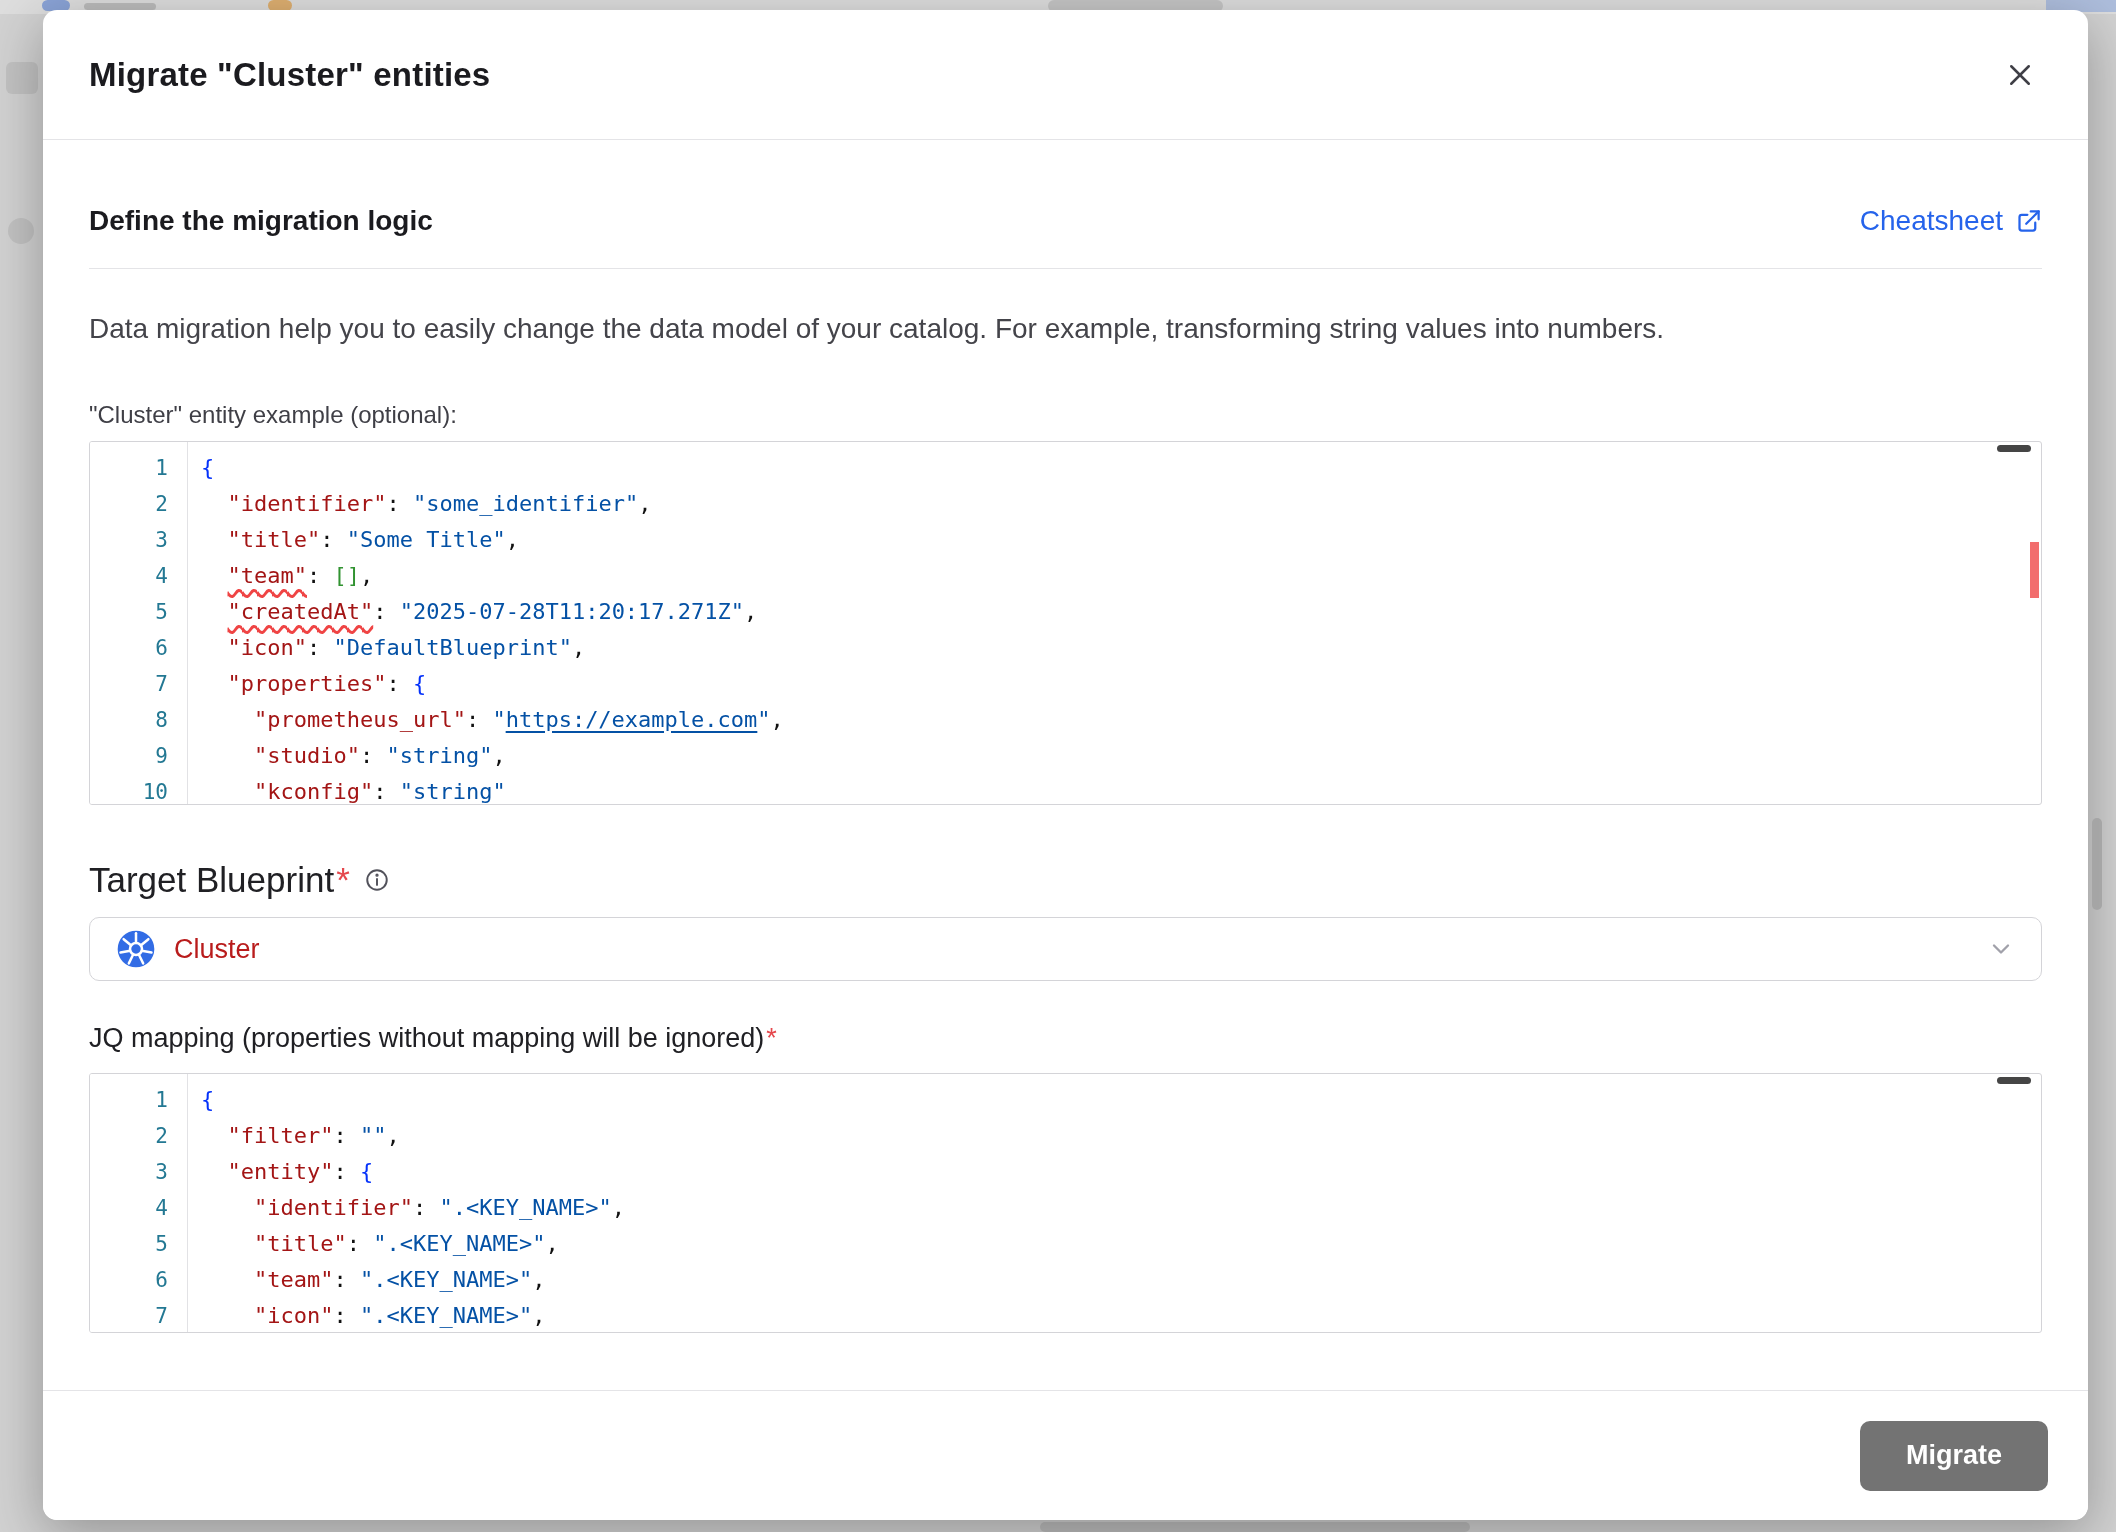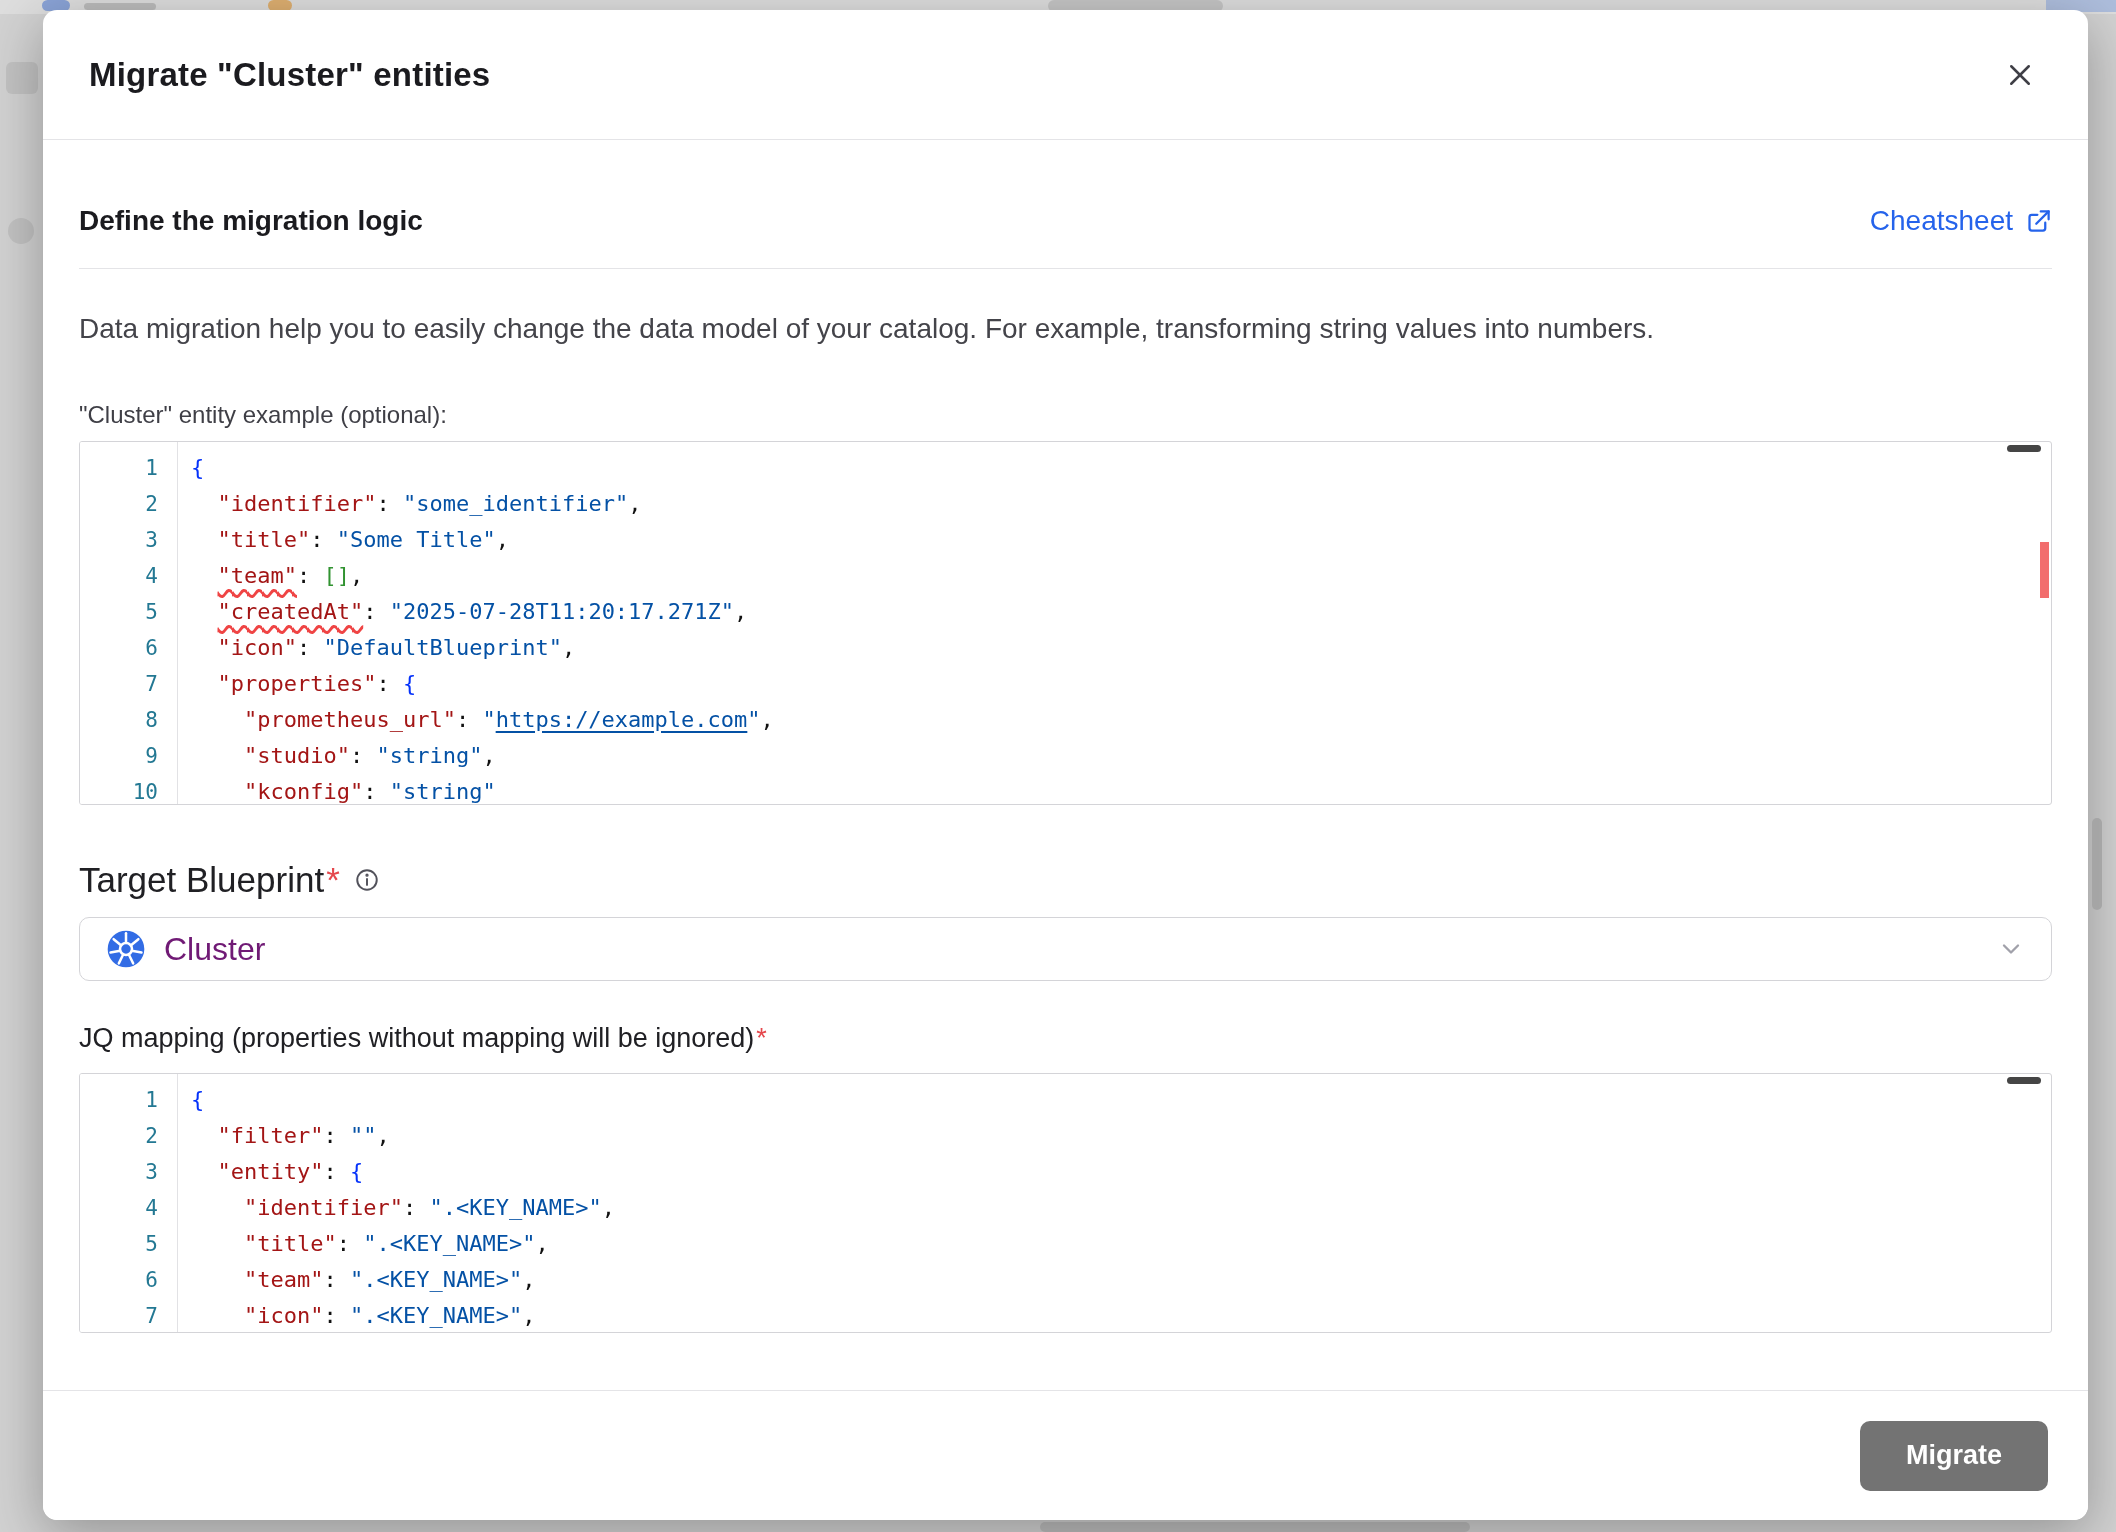--- a/index.html
+++ b/index.html
@@ -42,7 +42,7 @@
     background:none; border:none; cursor:pointer;
   }
 
-  .modal-body { padding:0 36px;margin-top:27px; }
+  .modal-body { padding:0 46px;margin-top:27px; }
 
   .section-row {
     margin-top:64px; display:flex; align-items:center; justify-content:space-between; height:34px;

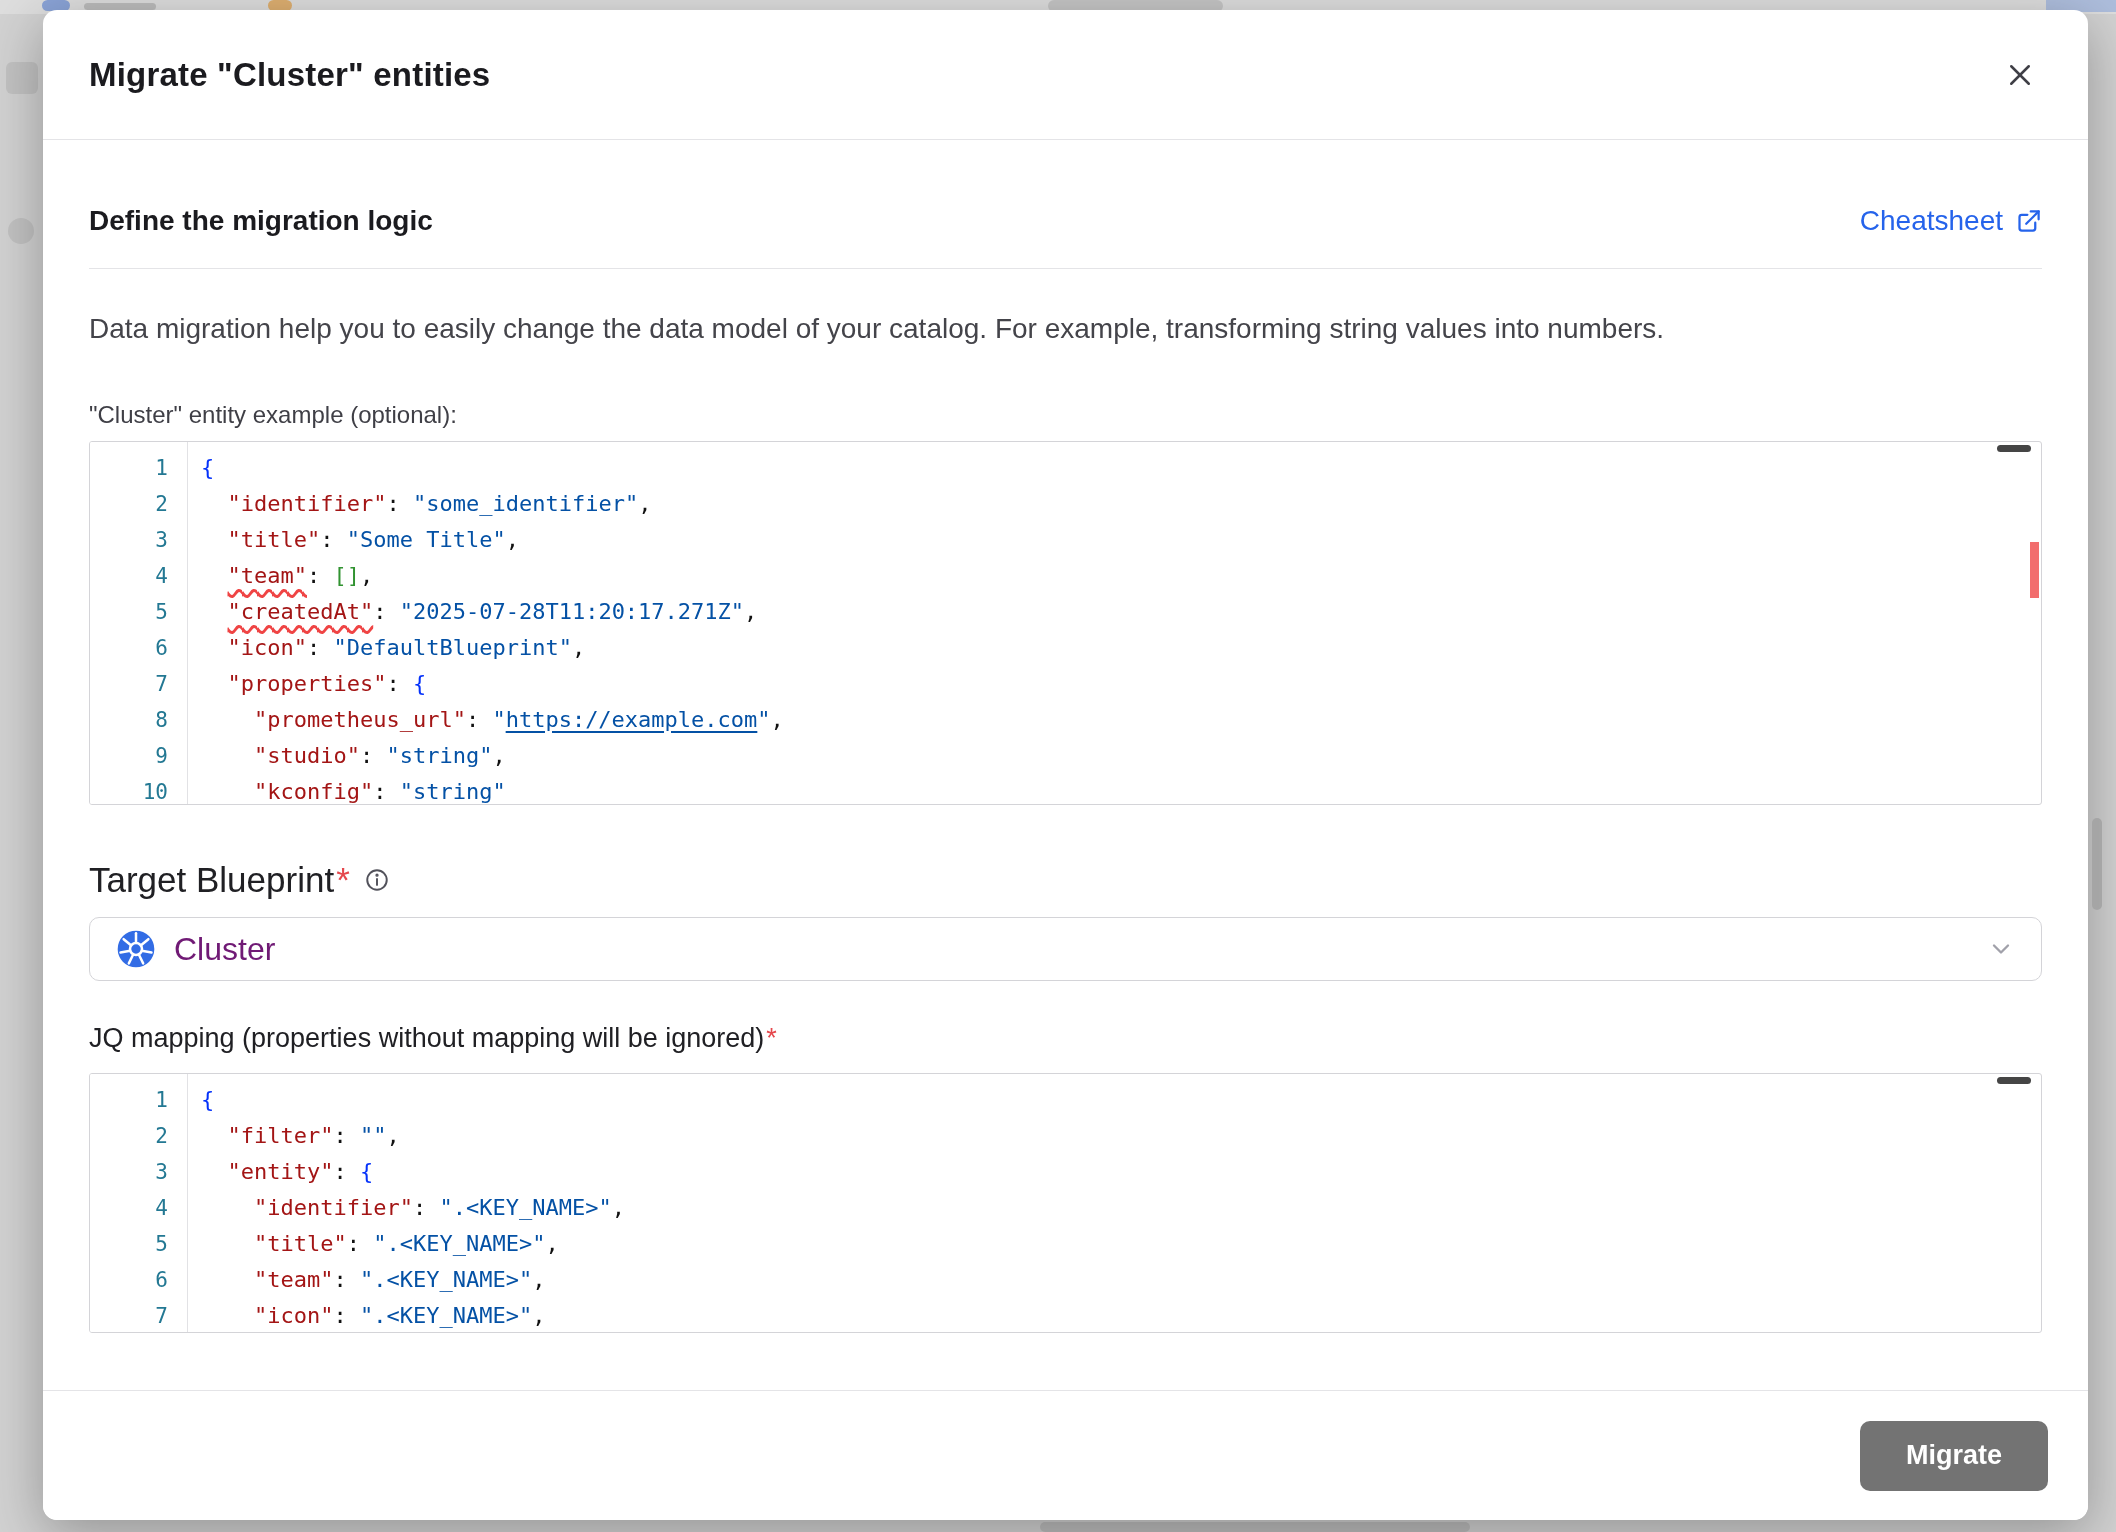--- a/index.html
+++ b/index.html
@@ -106,7 +106,7 @@
     margin-top:20px; height:64px; border:1px solid #d4d4d8; border-radius:10px;
     display:flex; align-items:center; gap:18px; padding:0 26px; cursor:pointer; background:#fff;
   }
-  .select-value { font-size:32px; color:#701a75; }
+  .select-value { font-size:27px; color:#b91c1c; }
   .chev { margin-left:auto; display:flex; align-items:center; }
   .k8s-wrap { display:flex; align-items:center; }
 

